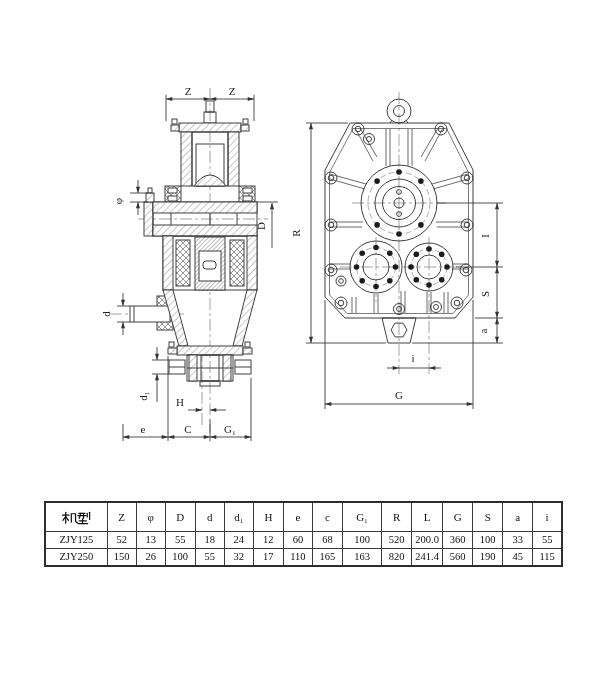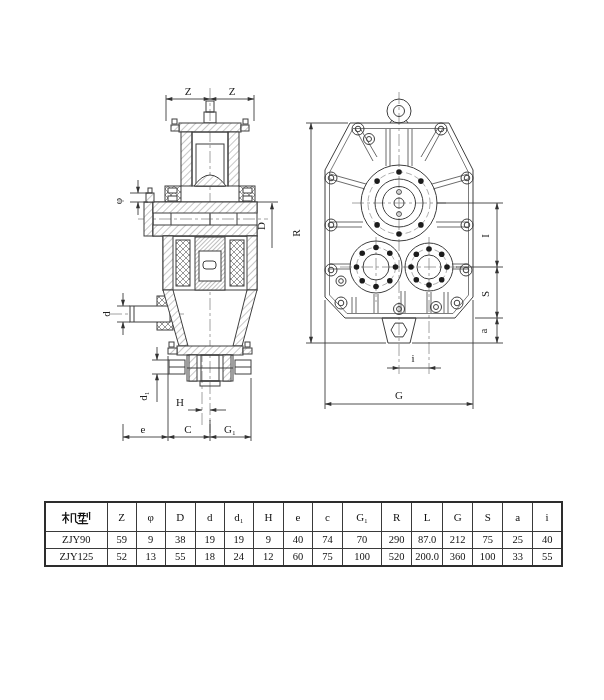--- a/index.html
+++ b/index.html
@@ -408,24 +408,6 @@
   </thead>
   <tbody>
         <tr>
-          <td>ZJY90</td>
-          <td>59</td>
-          <td>9</td>
-          <td>38</td>
-          <td>19</td>
-          <td>19</td>
-          <td>9</td>
-          <td>40</td>
-          <td>74</td>
-          <td>70</td>
-          <td>290</td>
-          <td>87.0</td>
-          <td>212</td>
-          <td>75</td>
-          <td>25</td>
-          <td>40</td>
-        </tr>
-        <tr>
           <td>ZJY125</td>
           <td>52</td>
           <td>13</td>

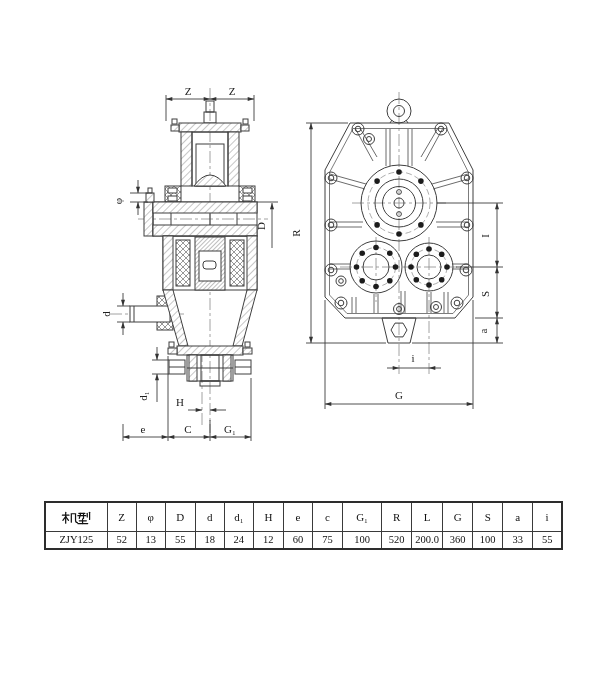--- a/index.html
+++ b/index.html
@@ -416,7 +416,7 @@
           <td>24</td>
           <td>12</td>
           <td>60</td>
-          <td>75</td>
+          <td>68</td>
           <td>100</td>
           <td>520</td>
           <td>200.0</td>

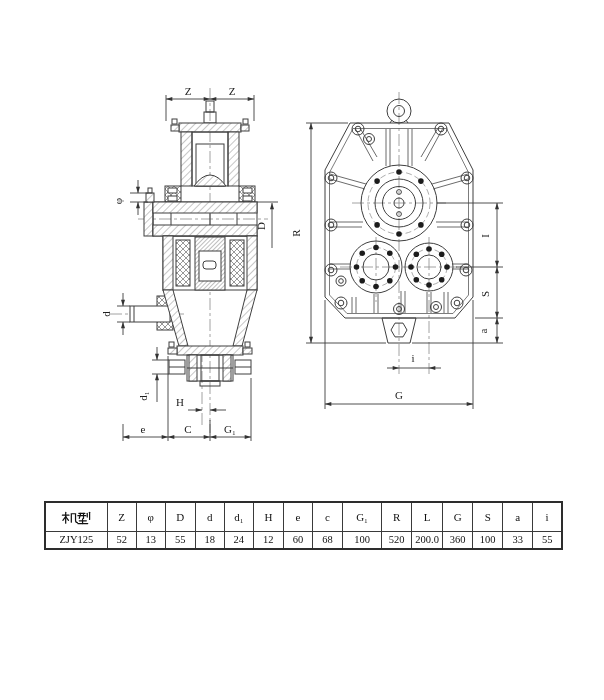--- a/index.html
+++ b/index.html
@@ -425,6 +425,24 @@
           <td>33</td>
           <td>55</td>
         </tr>
+        <tr>
+          <td>ZJY250</td>
+          <td>150</td>
+          <td>26</td>
+          <td>100</td>
+          <td>55</td>
+          <td>32</td>
+          <td>17</td>
+          <td>110</td>
+          <td>165</td>
+          <td>163</td>
+          <td>820</td>
+          <td>241.4</td>
+          <td>560</td>
+          <td>190</td>
+          <td>45</td>
+          <td>115</td>
+        </tr>
       </tbody>
 </table>
 

